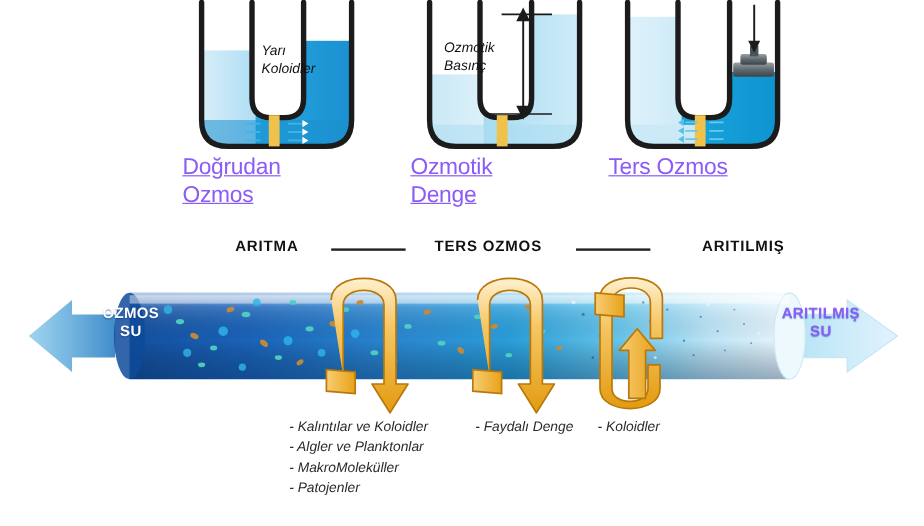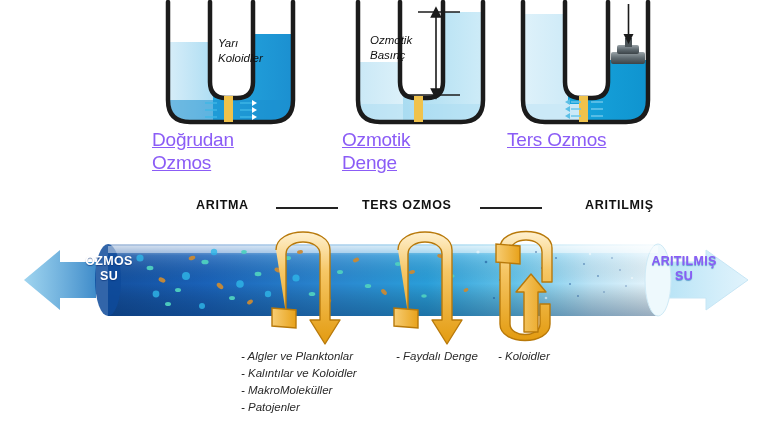--- a/index.html
+++ b/index.html
@@ -387,8 +387,8 @@
 
   <div class="legend">
     <div class="legend-col" style="left:241px;">
+      <div class="legend-item">- Kalıntılar ve Koloidler</div>
       <div class="legend-item">- Algler ve Planktonlar</div>
-      <div class="legend-item">- Kalıntılar ve Koloidler</div>
       <div class="legend-item">- MakroMoleküller</div>
       <div class="legend-item">- Patojenler</div>
     </div>

